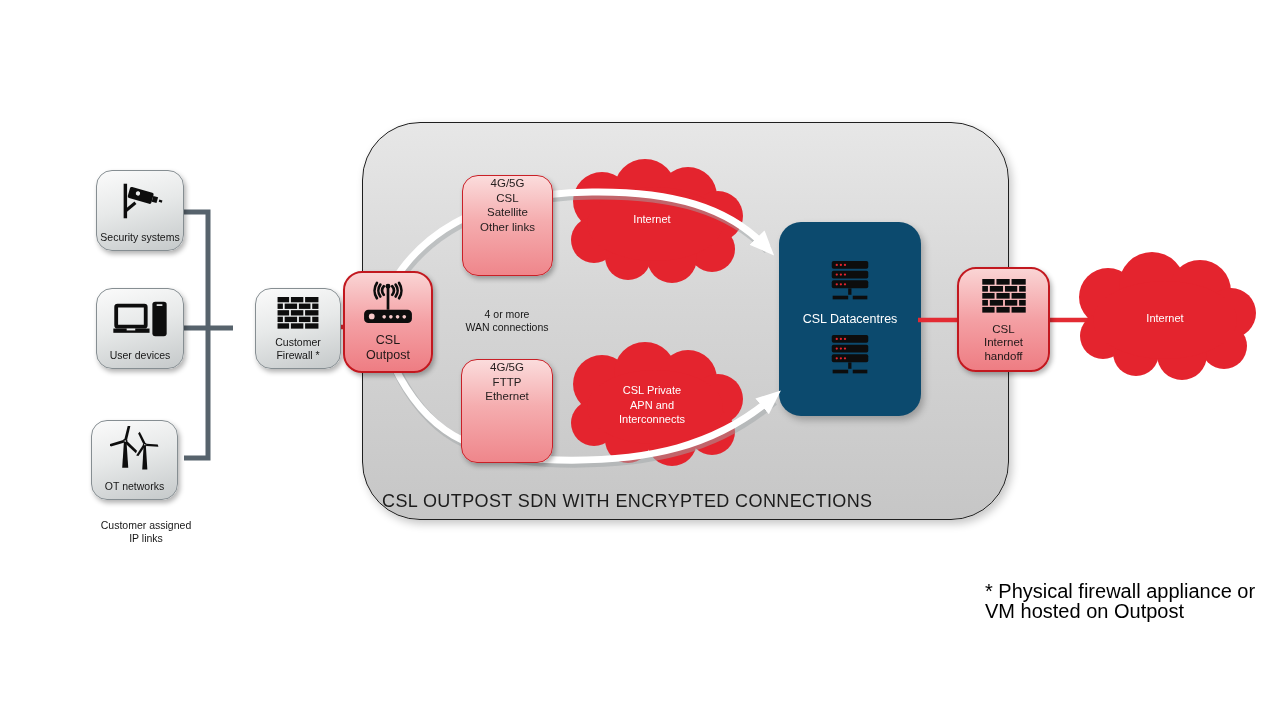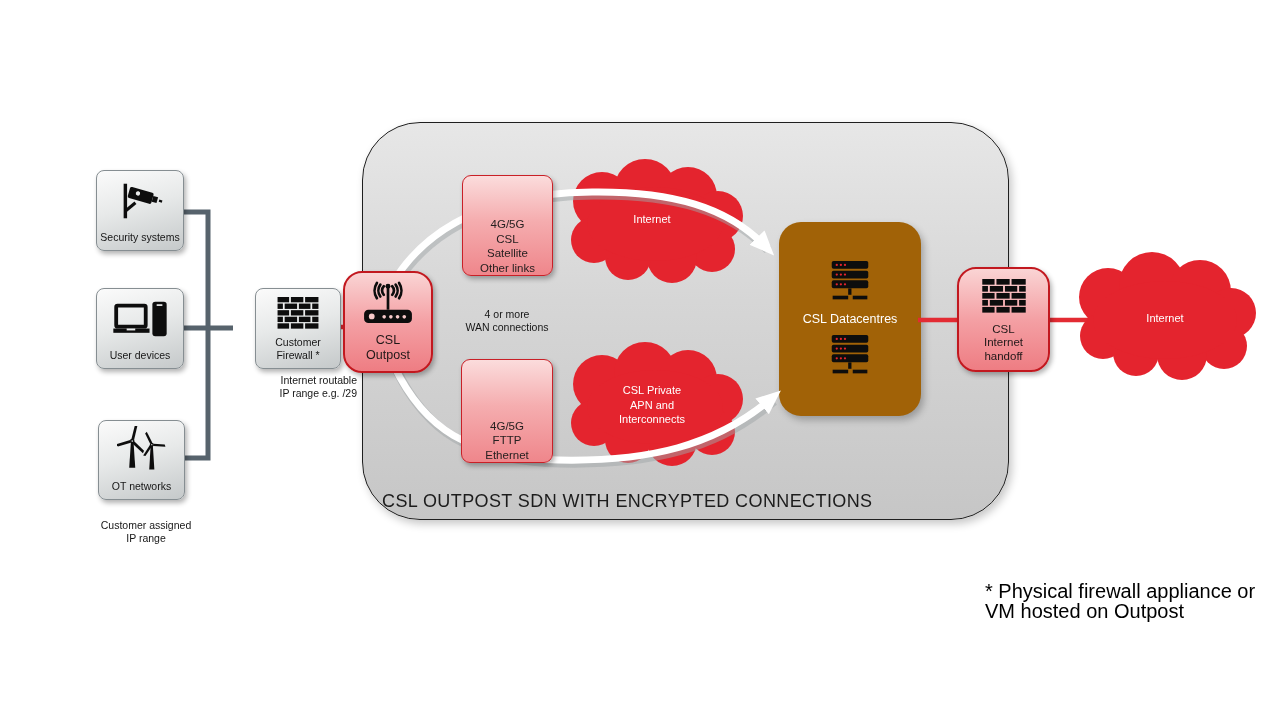--- a/index.html
+++ b/index.html
@@ -24,10 +24,10 @@
   .gnode .iconwrap{flex:1;display:flex;align-items:center;justify-content:center;width:100%;}
   .node-label{font-size:10.5px;color:#161616;text-align:center;line-height:12.5px;margin-bottom:7px;}
 
-  .pnode{position:absolute;border-radius:9px;border:1.5px solid #c92027;
+  .pnode{position:absolute;border-radius:16px;border:1.5px solid #c92027;
     background:linear-gradient(180deg,#fbdcdc 0%,#f5adaf 45%,#ef868b 100%);
     box-shadow:2px 3px 5px rgba(0,0,0,.30);
-    display:flex;flex-direction:column;align-items:center;justify-content:flex-end;
+    display:flex;flex-direction:column;align-items:center;justify-content:flex-start;
     font-size:11.5px;line-height:14.5px;color:#262020;text-align:center;
     z-index:10;box-sizing:border-box;}
 

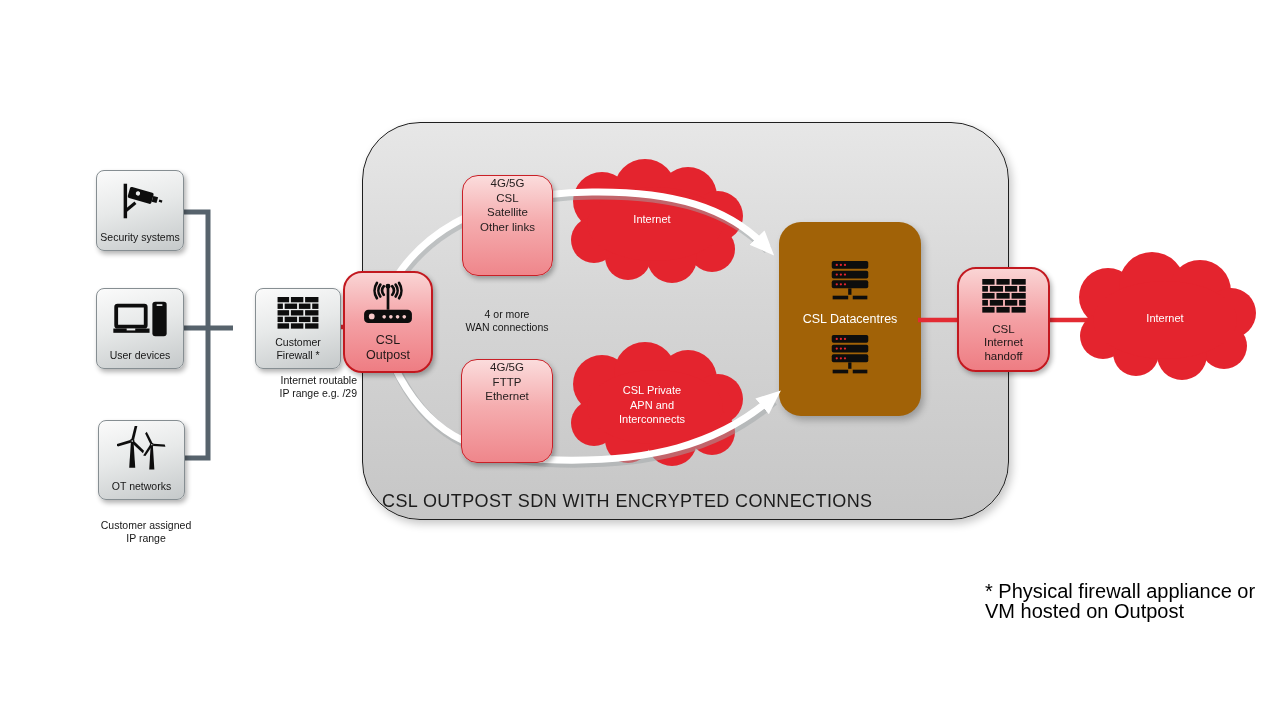--- a/index.html
+++ b/index.html
@@ -16,7 +16,7 @@
   svg.overlay{position:absolute;left:0;top:0;z-index:5;}
 
   
-  .gnode{position:absolute;border-radius:8px;border:1px solid #868e92;
+  .gnode{position:absolute;border-radius:16px;border:1px solid #868e92;
     background:linear-gradient(165deg,#fbfbfb 0%,#e7e9e9 45%,#c5c9ca 100%);
     box-shadow:2px 3px 5px rgba(0,0,0,.30);
     display:flex;flex-direction:column;align-items:center;justify-content:flex-end;

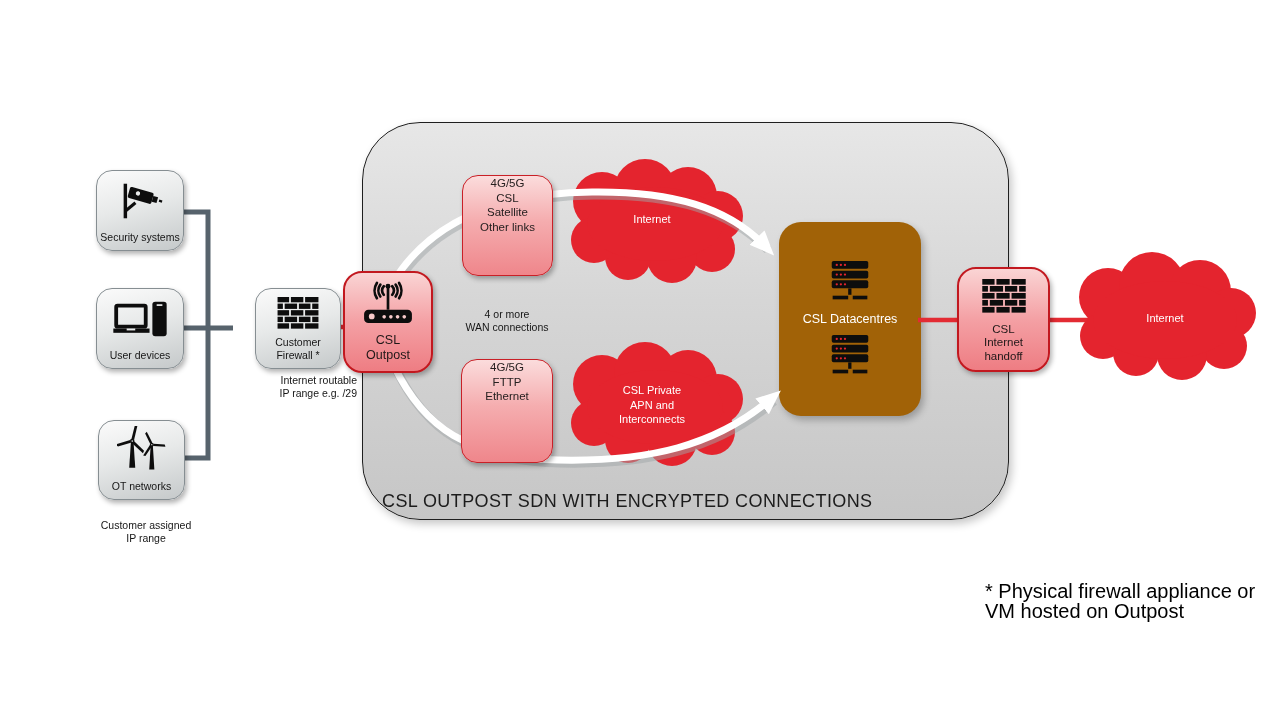--- a/index.html
+++ b/index.html
@@ -39,7 +39,7 @@
   .handoff .hlabel{font-size:11.5px;line-height:13.5px;color:#201818;margin-bottom:7px;text-align:center;}
 
   .datacentres{position:absolute;left:779px;top:222px;width:142px;height:194px;
-    border-radius:22px;background:#a16207;z-index:4;
+    border-radius:22px;background:#0c4a6e;z-index:4;
     display:flex;flex-direction:column;align-items:center;justify-content:center;gap:9px;
     box-shadow:3px 4px 7px rgba(0,0,0,.25);}
   .dc-label{color:#ffffff;font-size:12.5px;text-align:center;}

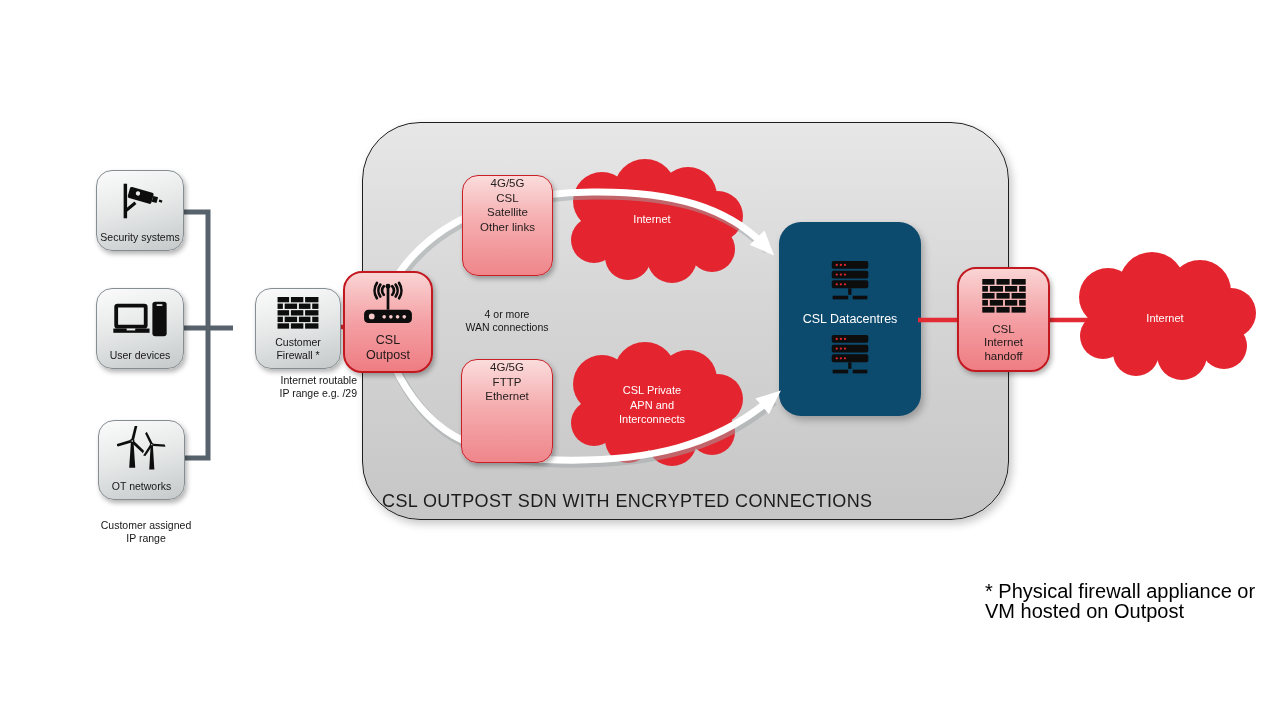--- a/index.html
+++ b/index.html
@@ -332,10 +332,6 @@
     <span>Customer assigned</span><br>
     <span>IP range</span>
   </div>
-  <div class="annot" style="left:209px;top:374px;width:148px;text-align:right;">
-    <span>Internet routable</span><br>
-    <span>IP range e.g. /29</span>
-  </div>
   <div class="annot" style="left:442px;top:308px;width:130px;text-align:center;">
     <span>4 or more</span><br>
     <span>WAN connections</span>

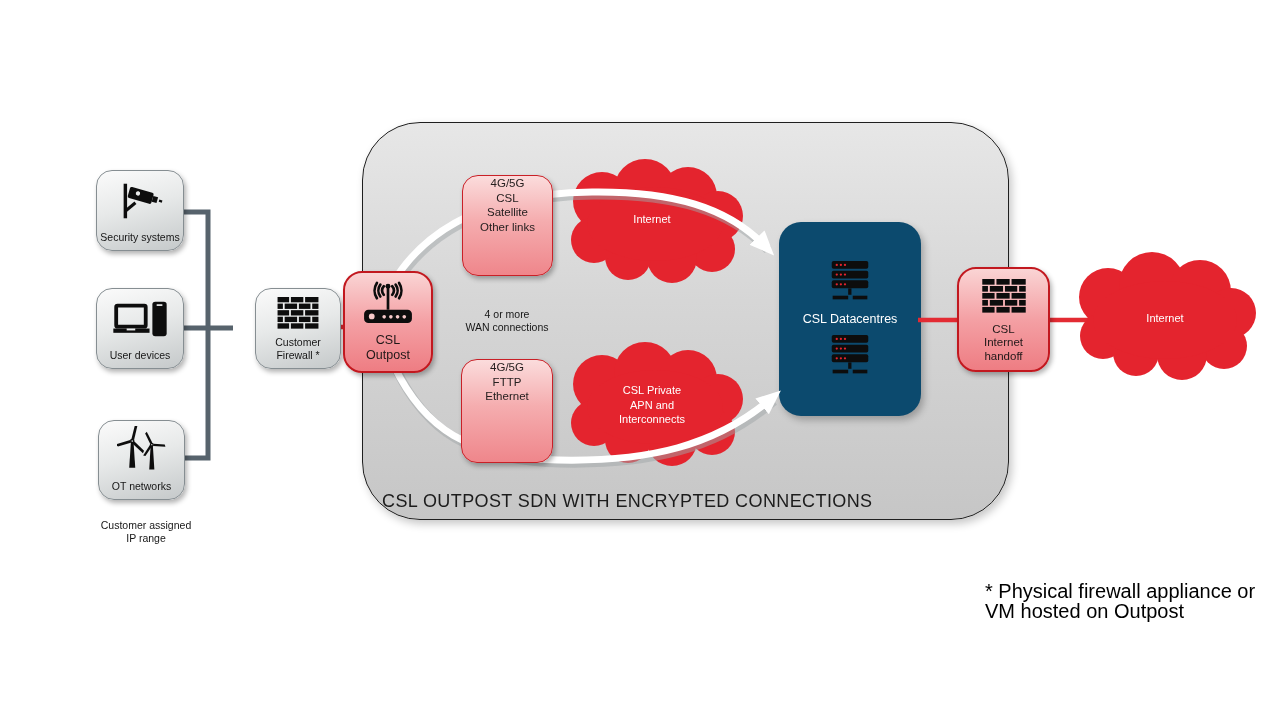--- a/index.html
+++ b/index.html
@@ -143,7 +143,7 @@
     <div class="node-label">User devices</div>
   </div>
 
-  <div class="gnode" style="left:98px;top:420px;width:87px;height:80px;">
+  <div class="gnode" style="left:91px;top:420px;width:87px;height:80px;">
     <div class="iconwrap">
       <svg class="icon-svg" width="50" height="48" viewBox="0 0 54 54" fill="#0d0d0d">
         <g transform="translate(16,17)">

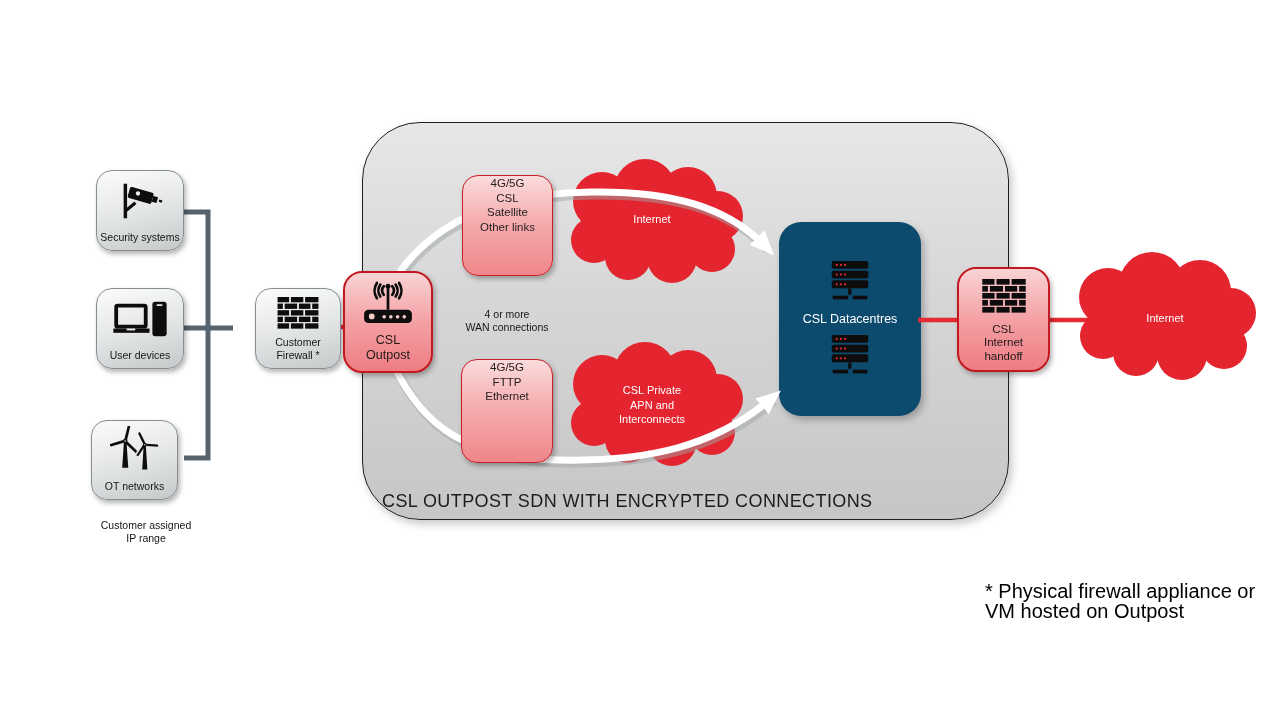--- a/index.html
+++ b/index.html
@@ -330,7 +330,7 @@
 
   <div class="annot" style="left:75px;top:519px;width:142px;text-align:center;">
     <span>Customer assigned</span><br>
-    <span>IP range</span>
+    <span>IP links</span>
   </div>
   <div class="annot" style="left:442px;top:308px;width:130px;text-align:center;">
     <span>4 or more</span><br>

